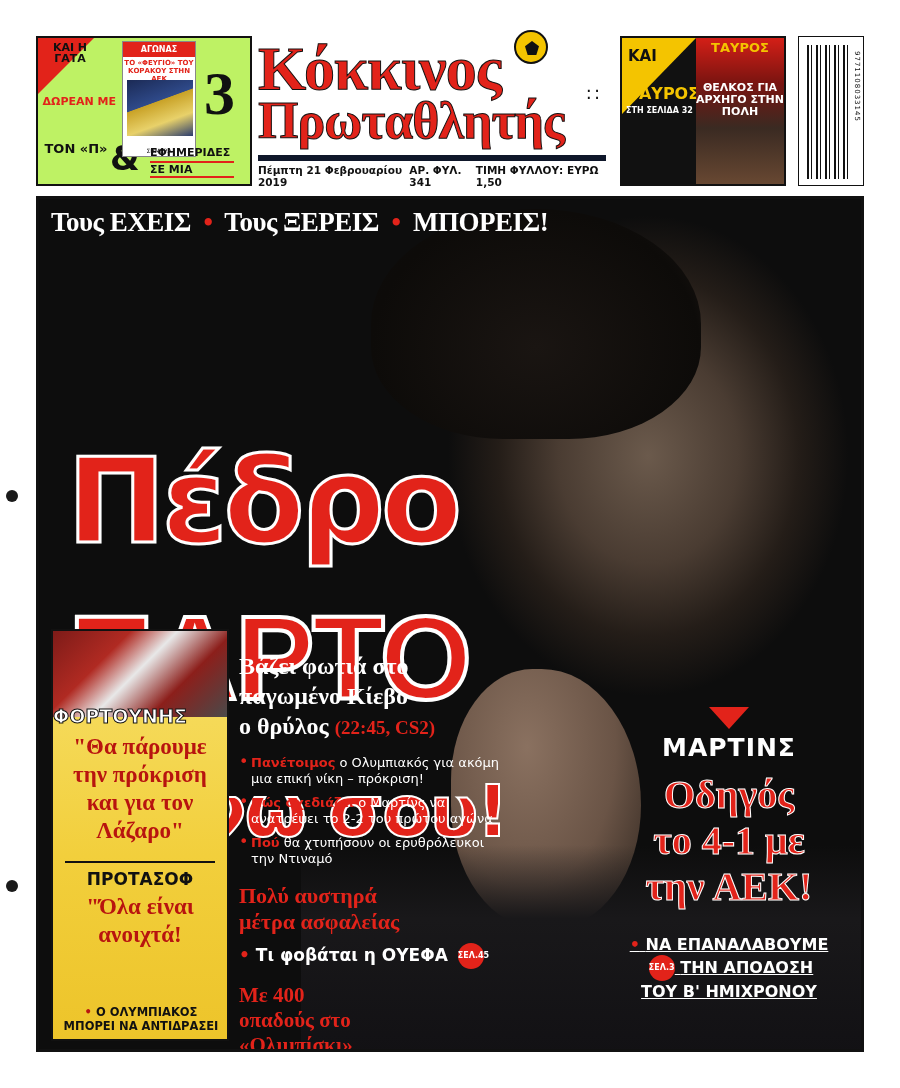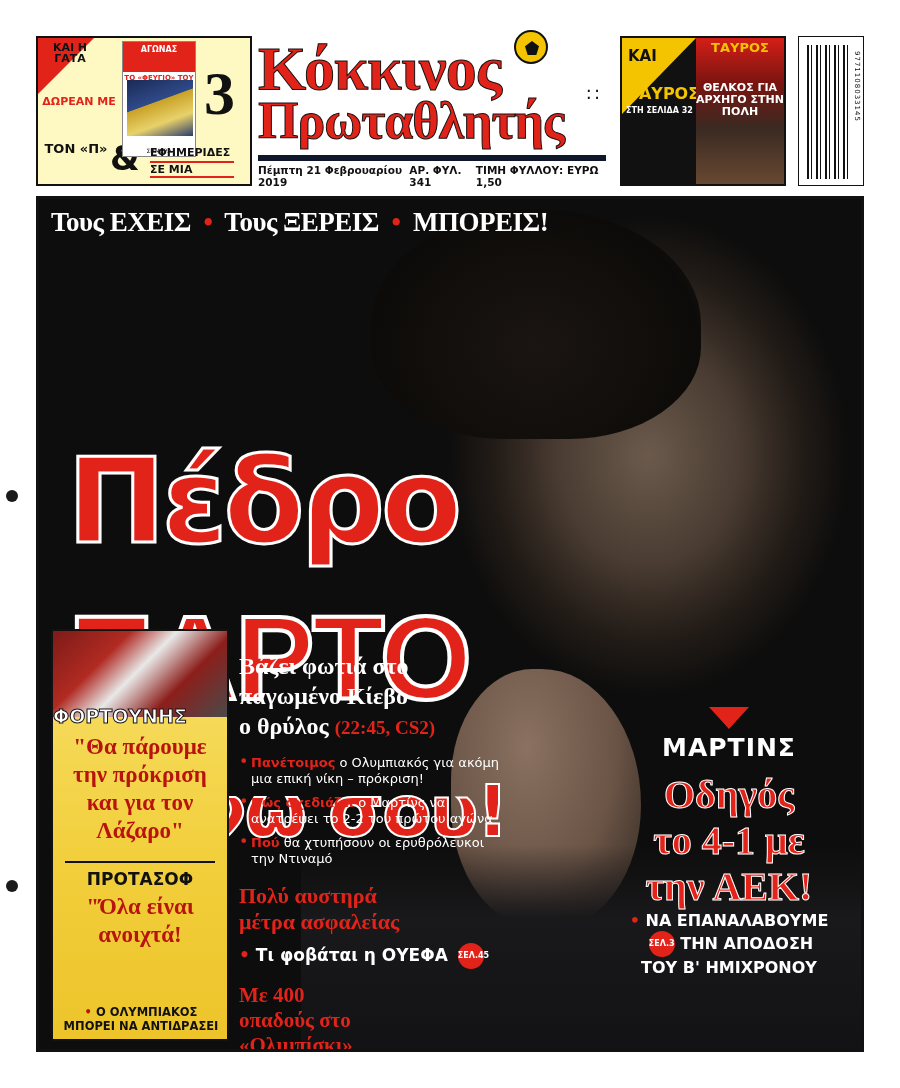--- a/index.html
+++ b/index.html
@@ -18,7 +18,7 @@
   
   .promo-left {
     position: absolute; left: 36px; top: 36px; width: 216px; height: 150px;
-    background: #fef9c3; border: 2px solid #111; overflow: hidden;
+    background: #bef264; border: 2px solid #111; overflow: hidden;
   }
   .promo-left .red-tri {
     position: absolute; left: 0; top: 0; width: 0; height: 0;

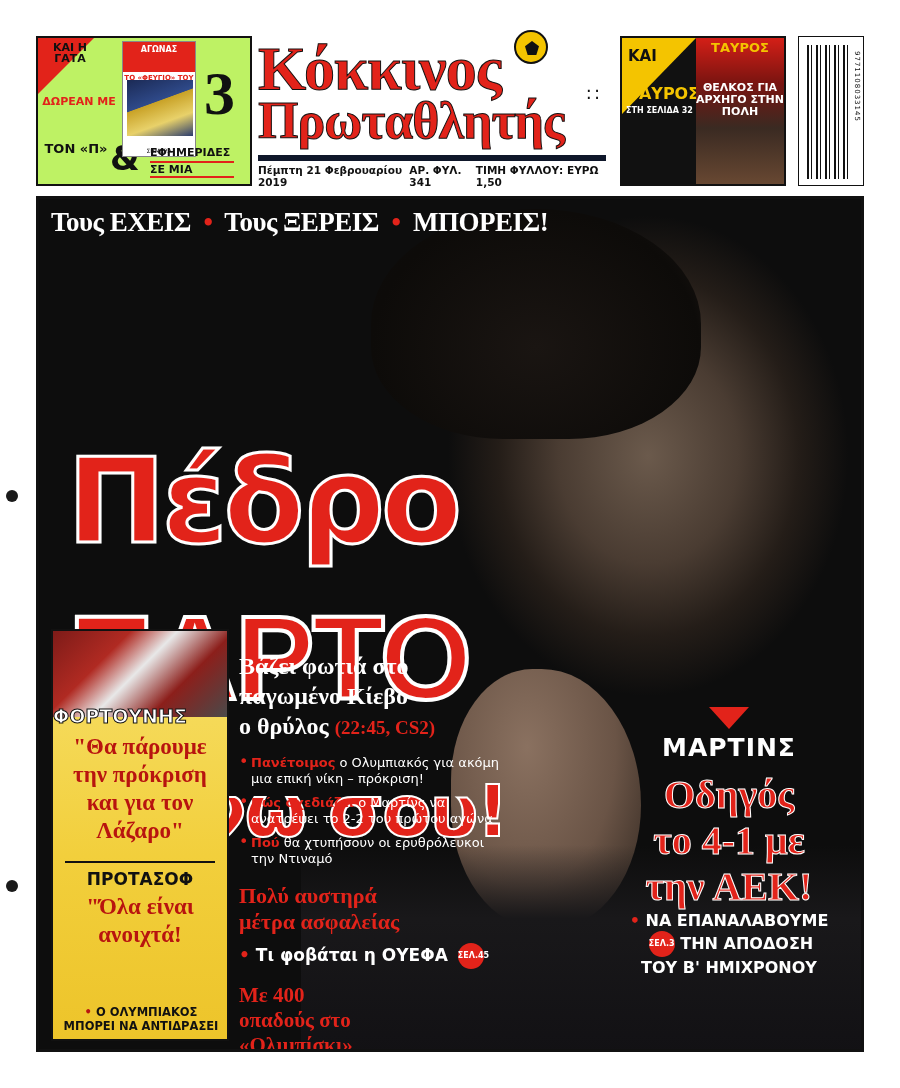--- a/index.html
+++ b/index.html
@@ -44,7 +44,7 @@
     background: #fff; border: 1px solid #888; overflow: hidden;
   }
   .promo-left .mini-paper .mp-head {
-    height: 30px; background:#e2231a; color:#fff; font-size:8px; text-align:center; font-weight:bold; line-height:15px;
+    height: 15px; background:#e2231a; color:#fff; font-size:8px; text-align:center; font-weight:bold; line-height:15px;
   }
   .promo-left .mini-paper .mp-sub { font-size:7px; color:#e2231a; font-weight:bold; text-align:center; line-height:8px; padding-top:2px;}
   .promo-left .mini-paper .mp-img {

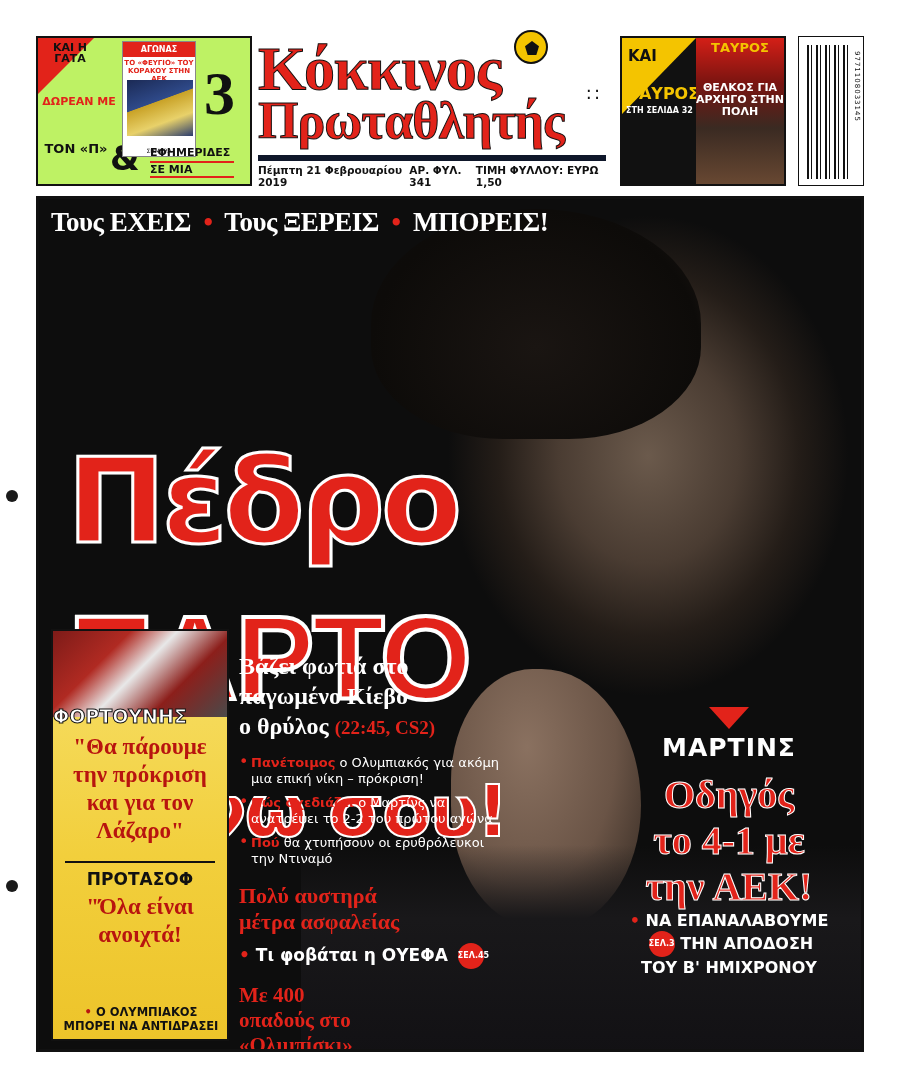--- a/index.html
+++ b/index.html
@@ -30,7 +30,7 @@
   }
   .promo-left .dwrean {
     position: absolute; left: 4px; top: 58px; width: 74px;
-    color: #e2231a; font-weight: bold; font-size: 11px; line-height: 12px; text-align: center;
+    color: #e2231a; font-weight: bold; font-size: 11px; line-height: 12px; text-align: right;
   }
   .promo-left .ton-p {
     position: absolute; left: 6px; top: 104px; width: 64px;

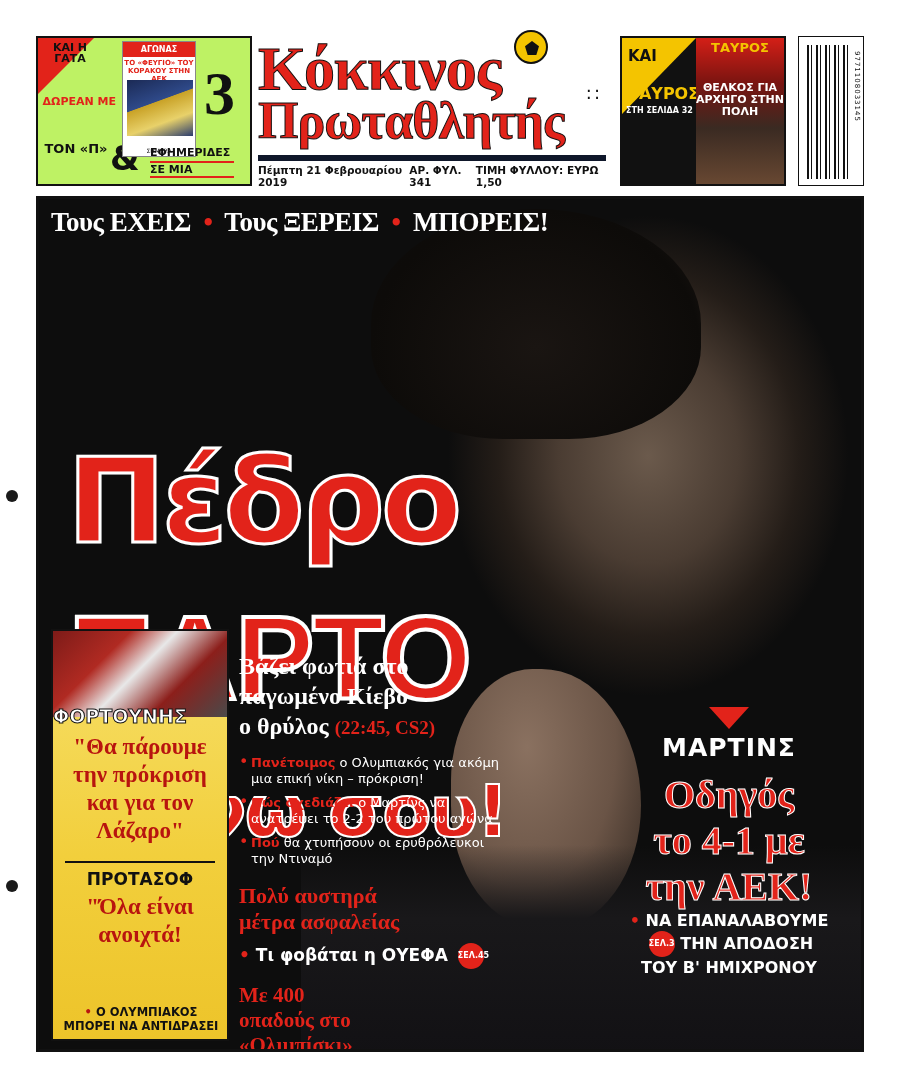--- a/index.html
+++ b/index.html
@@ -234,7 +234,7 @@
     font-family:"Liberation Serif", serif; font-weight:bold; color:#e2231a; font-size: 40px; line-height:46px;
     -webkit-text-stroke: 1px #fff; margin-top: 10px;
   }
-  .rcol .bl { color:#fff; font-size: 16px; font-weight:bold; line-height:21px; text-align:center;}
+  .rcol .bl { margin-top: 24px; color:#fff; font-size: 16px; font-weight:bold; line-height:21px; text-align:center;text-decoration:underline;}
   .rcol .bl .dotr{ color:#e2231a; }
 
   

